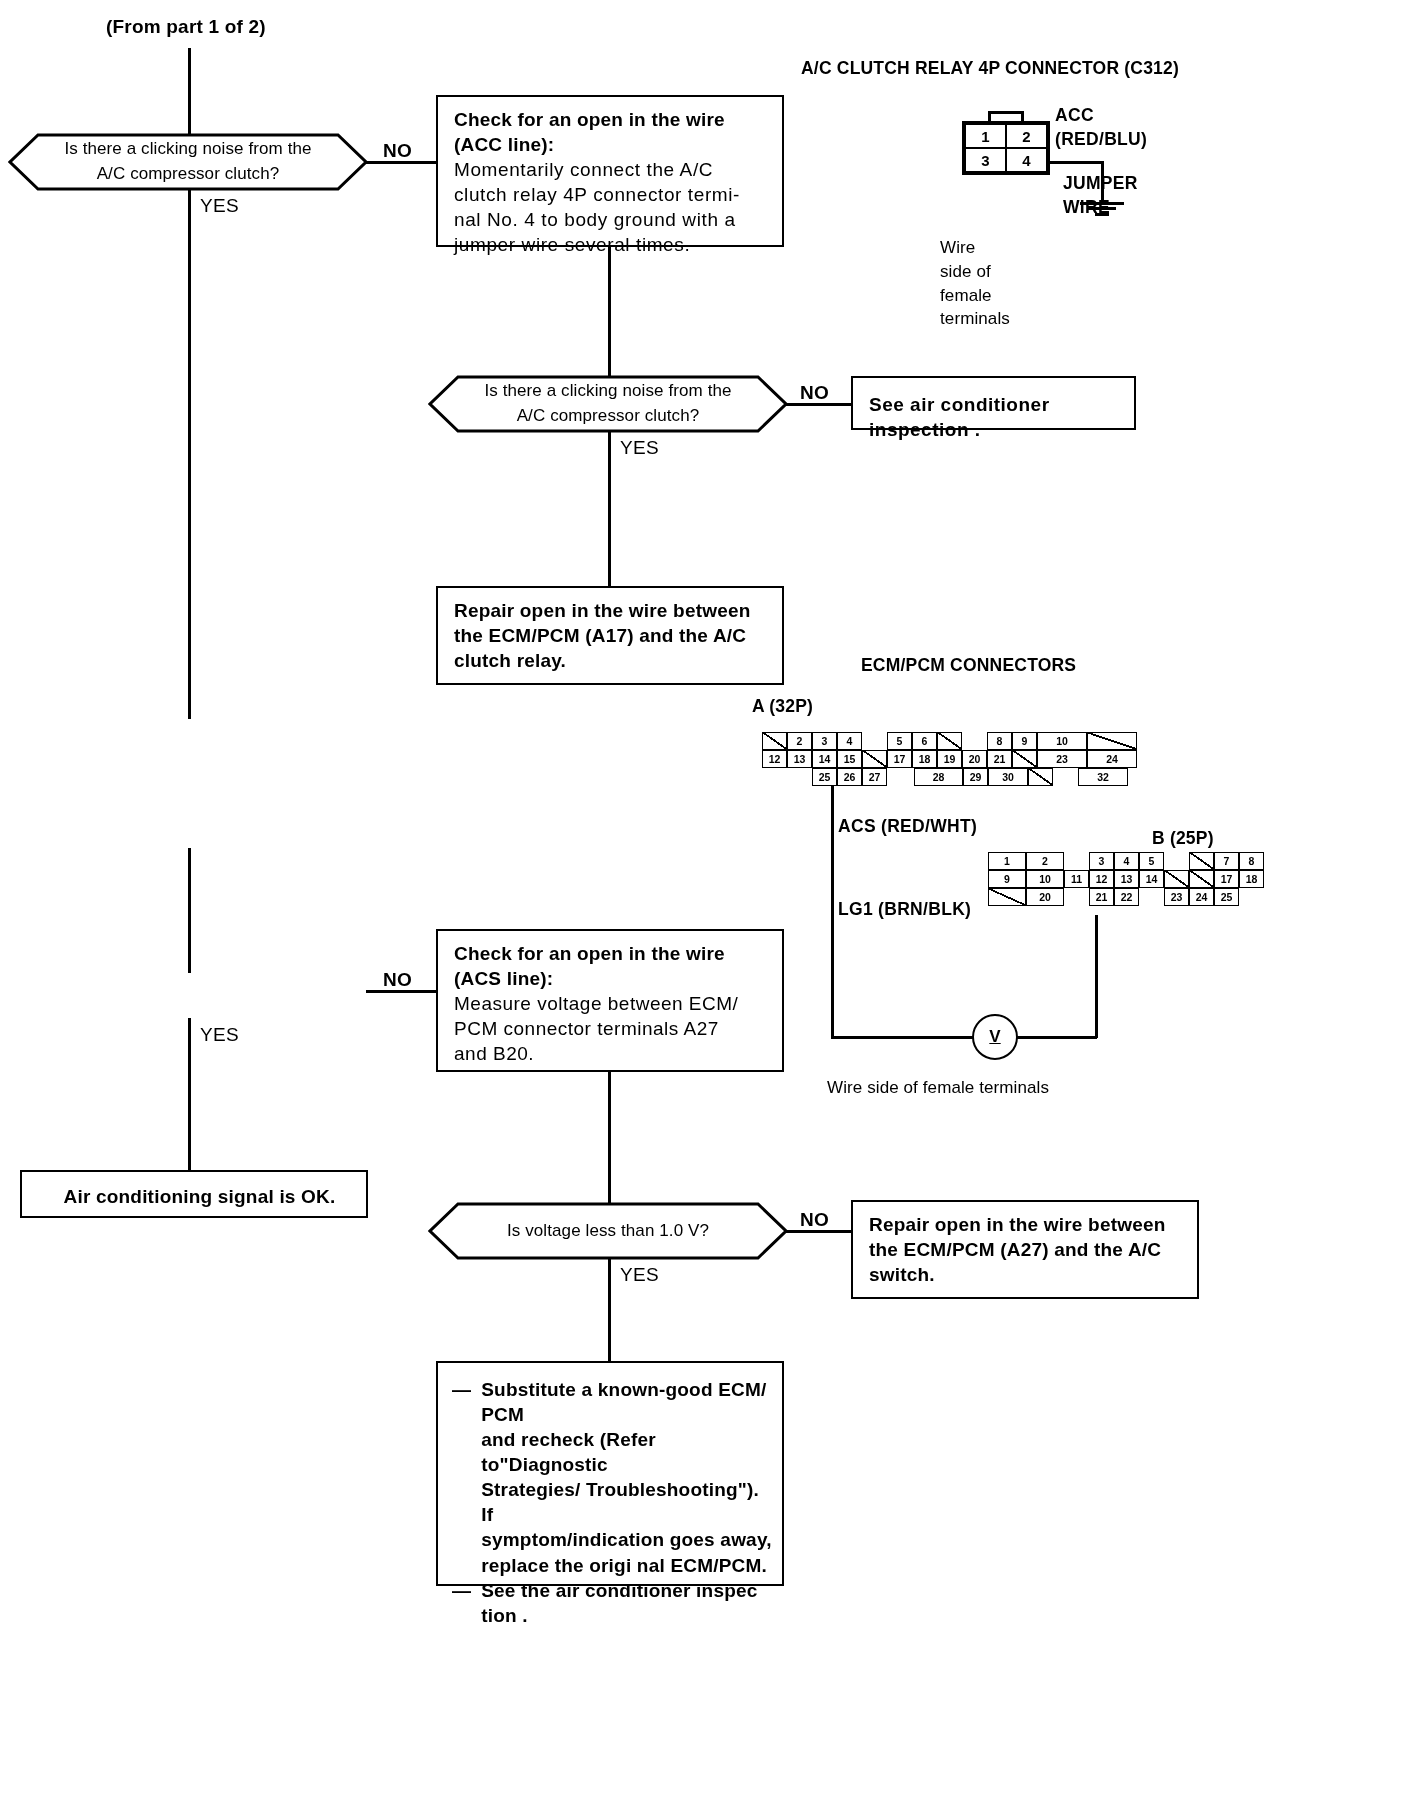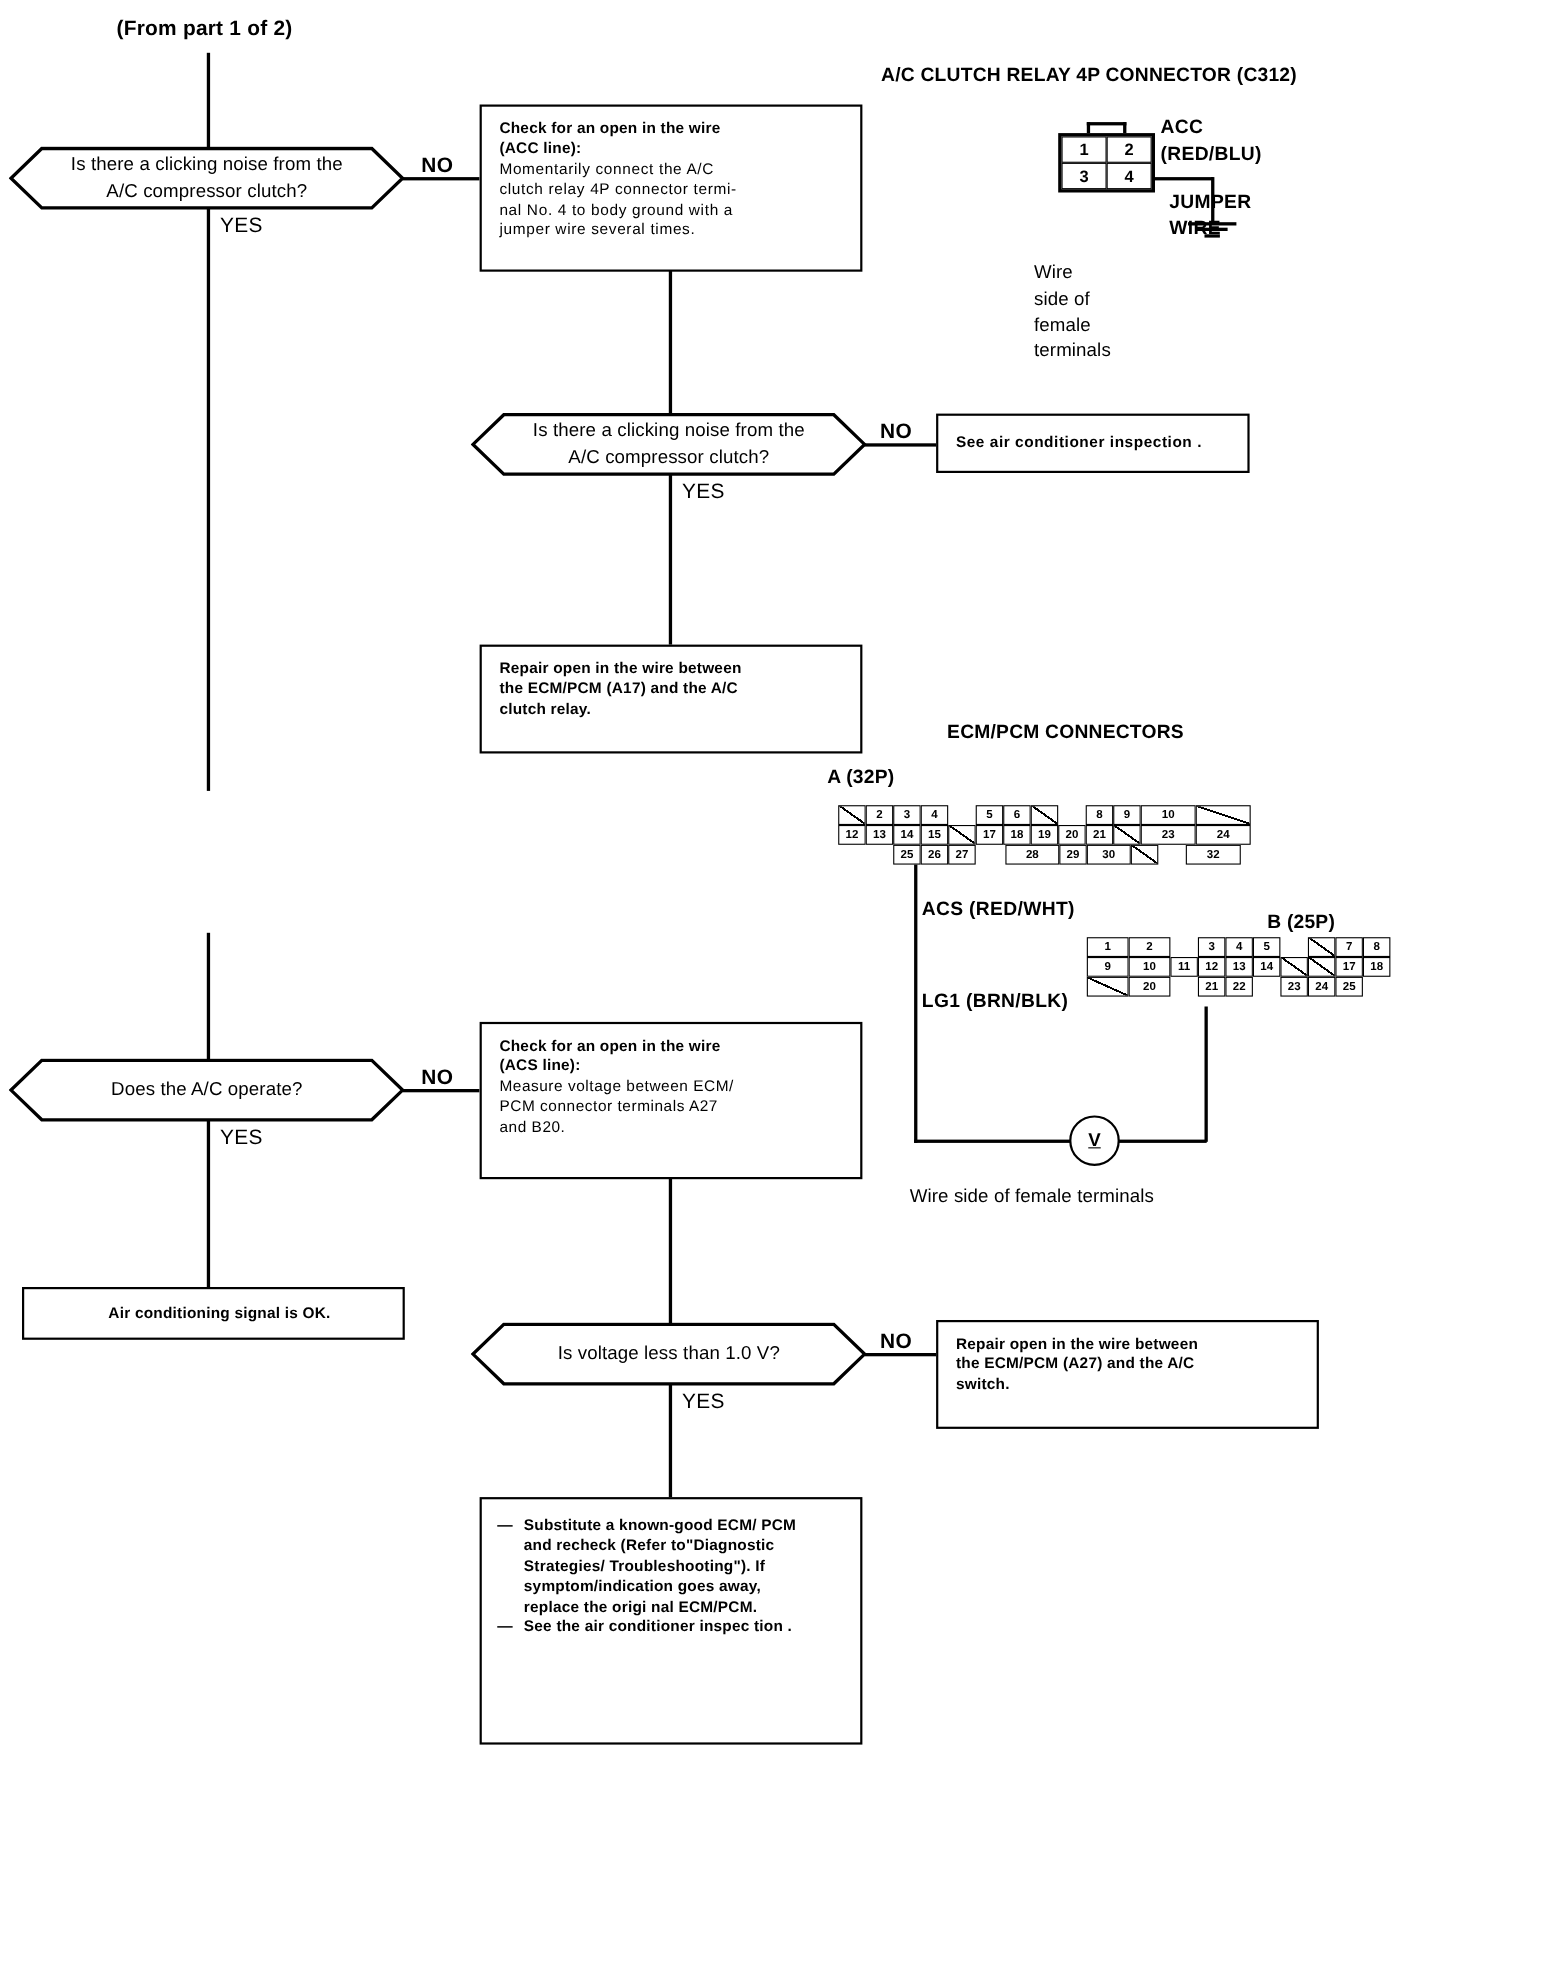--- a/index.html
+++ b/index.html
@@ -21,7 +21,7 @@
     background:#fff;
     box-sizing:border-box;
     font-weight:bold;
-    font-size:14px;
+    font-size:19px;
     line-height:1.32;
     letter-spacing:.2px;
   }

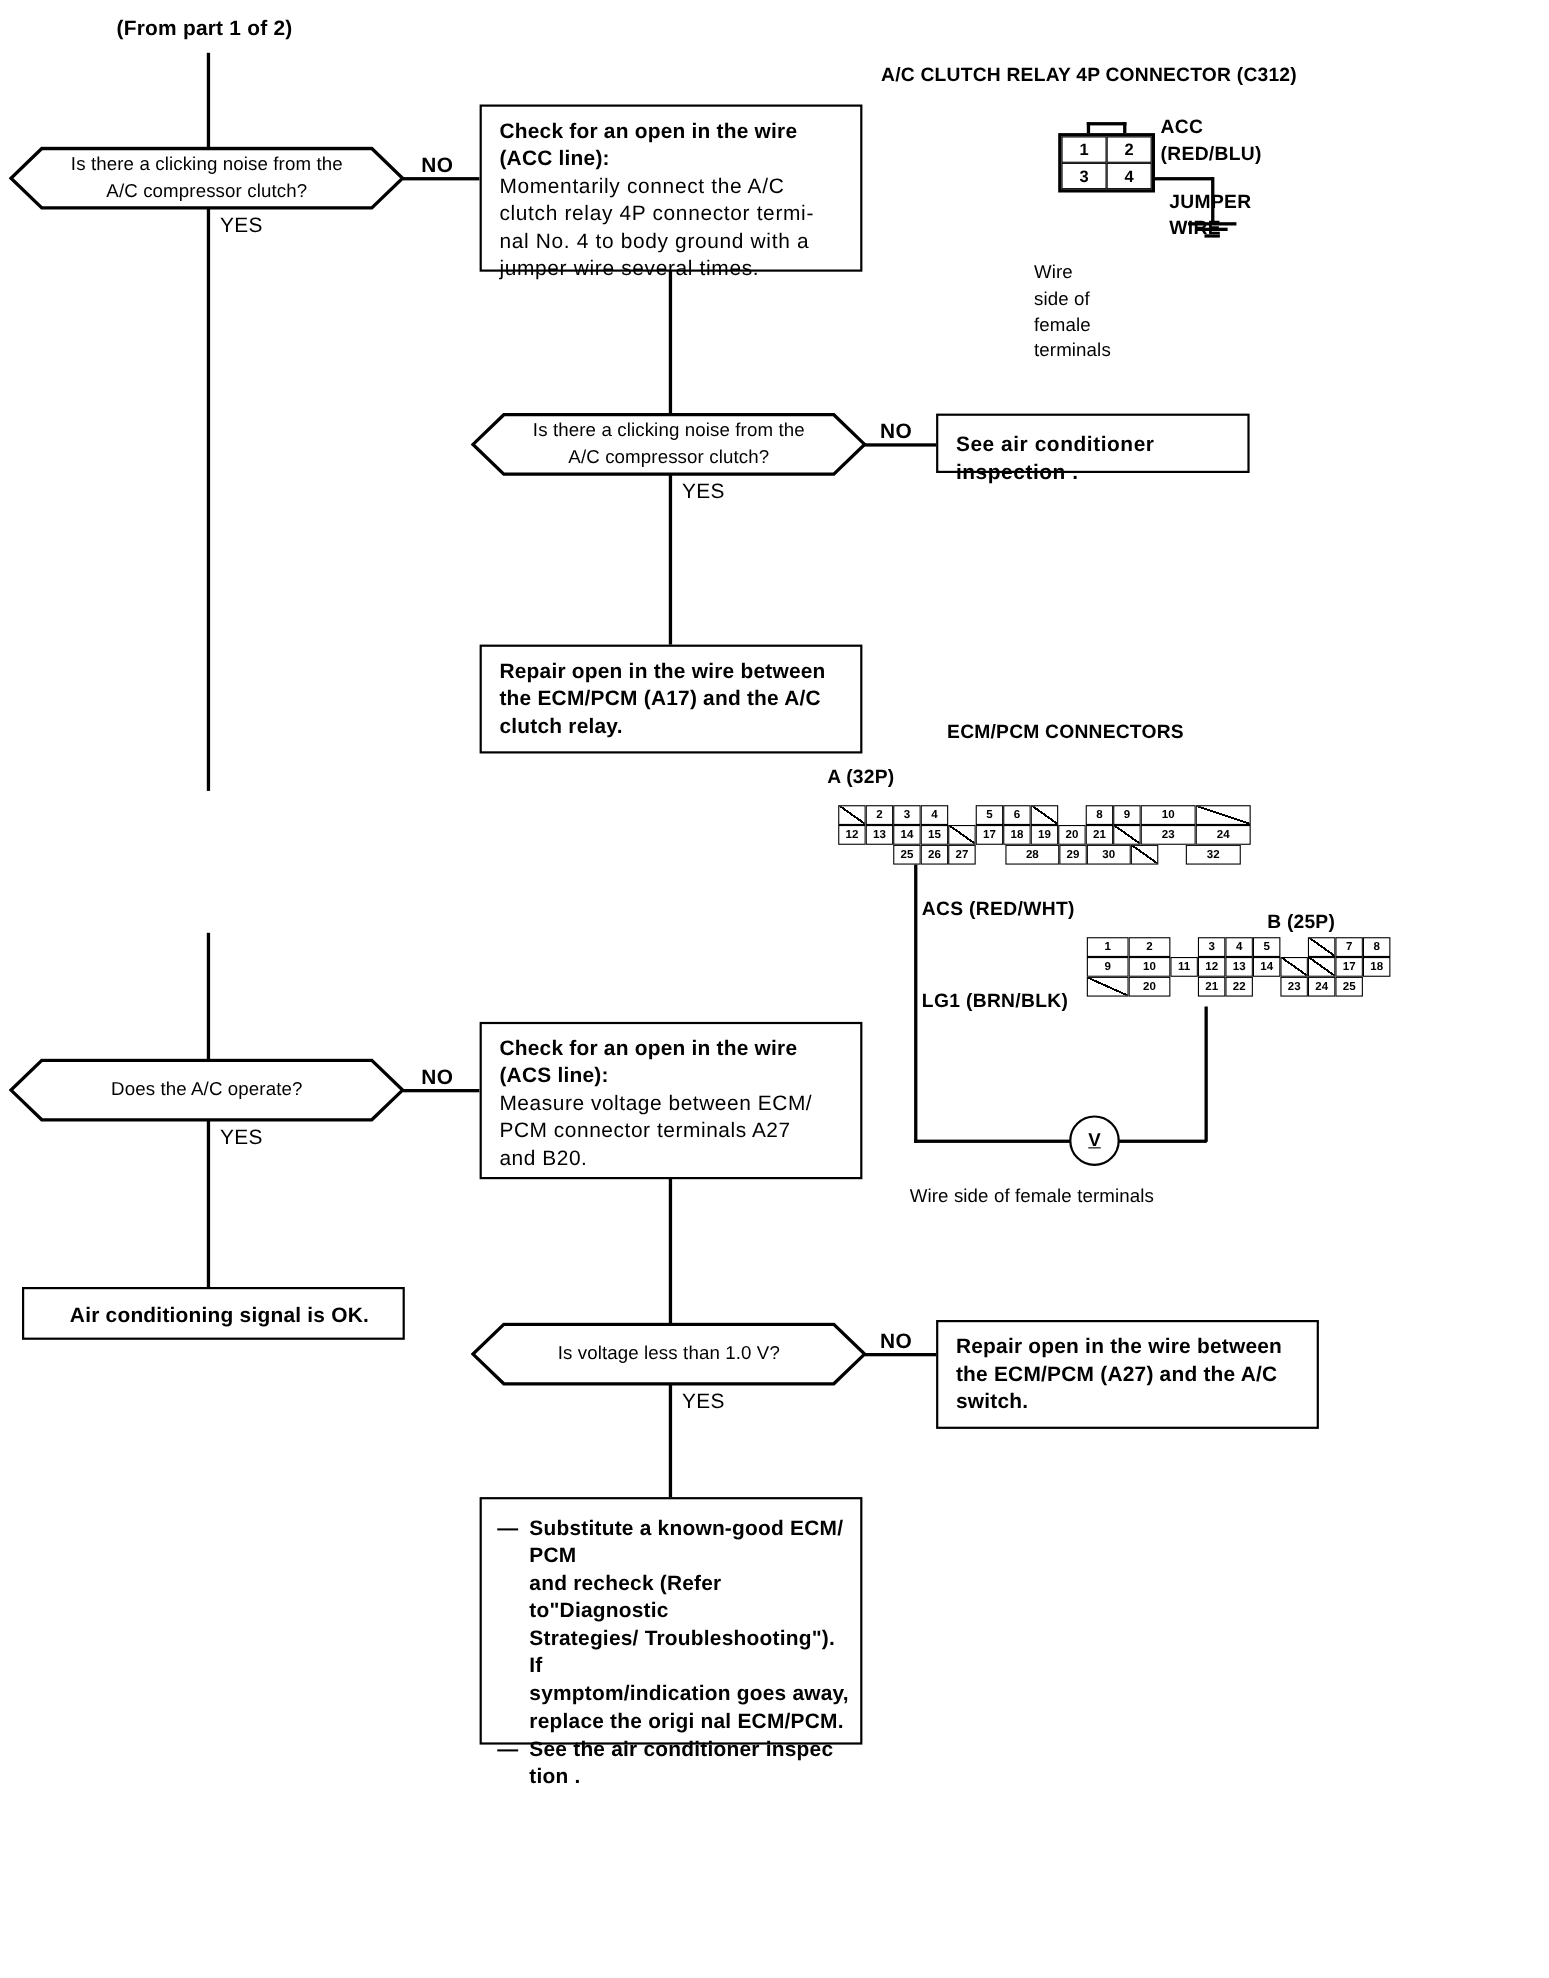--- a/index.html
+++ b/index.html
@@ -341,12 +341,6 @@
 
   <div class="line vline" style="left:188px;top:848px;height:125px;"></div>
 
-  <div class="hex" style="left:8px;top:962px;width:360px;height:58px;">
-    <svg viewBox="0 0 360 58" preserveAspectRatio="none">
-      <polygon points="30,2 330,2 358,29 330,56 30,56 2,29" fill="#fff" stroke="#000" stroke-width="3"></polygon>
-    </svg>
-    <div class="htext">Does the A/C operate?</div>
-  </div>
   <div class="line hline" style="left:366px;top:990px;width:70px;"></div>
   <div class="lbl" style="left:383px;top:969px;font-size:19px;font-weight:bold;">NO</div>
   <div class="line vline" style="left:188px;top:1018px;height:155px;"></div>

